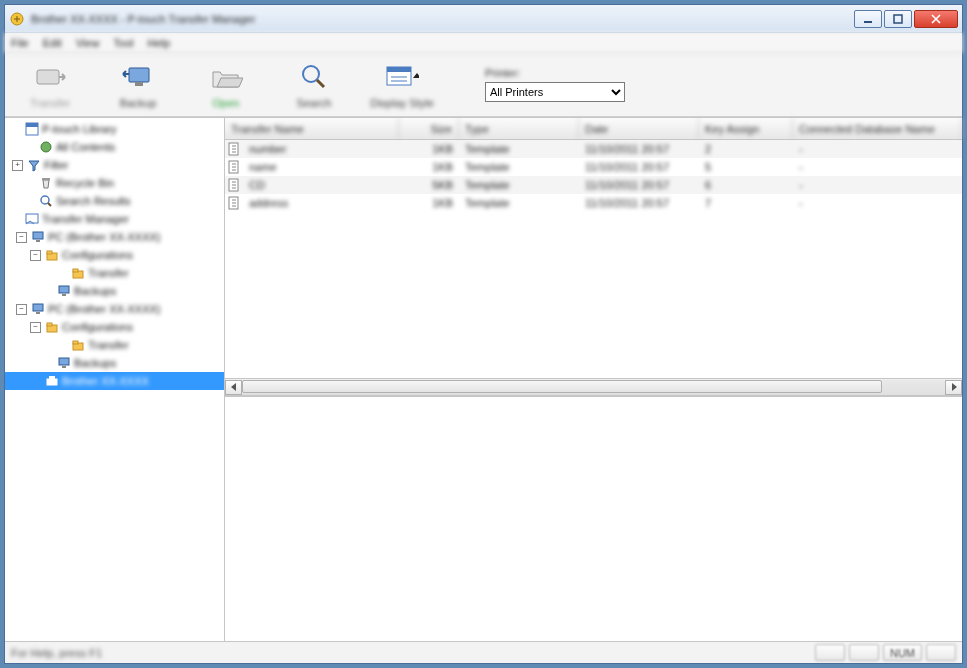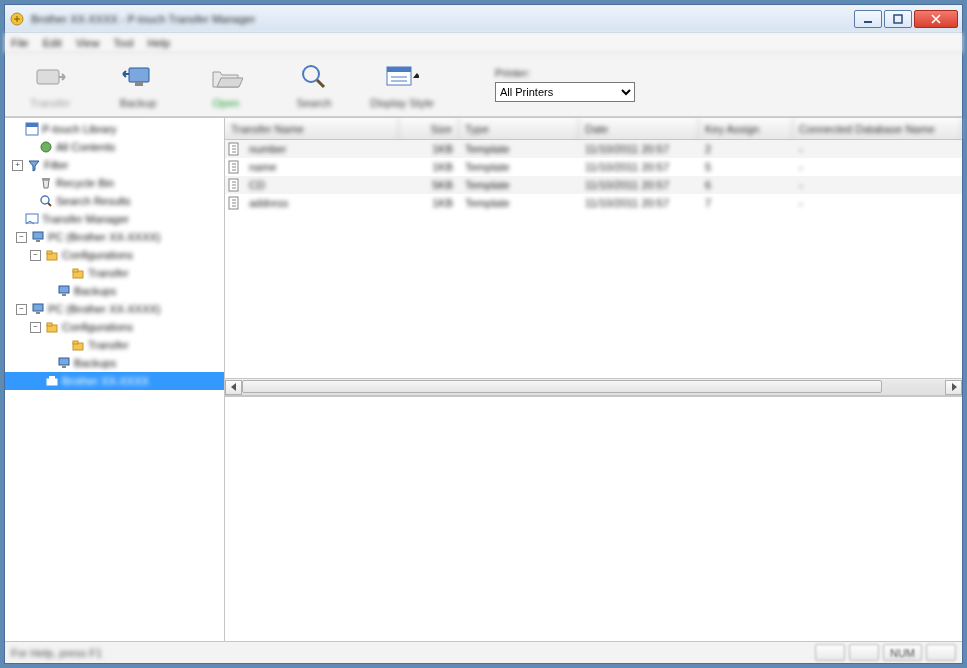--- a/index.html
+++ b/index.html
@@ -22,7 +22,7 @@
   .tbtn .tlabel{color:#444;filter:blur(2px);}
   .tbtn.disabled .tlabel{color:#9e9e9e;}
   .tbtn.highlight .tlabel{color:#2aa03a;}
-  .printer-block{display:flex;flex-direction:column;gap:3px;margin-left:40px;}
+  .printer-block{display:flex;flex-direction:column;gap:3px;margin-left:30px;}
   .printer-block label{color:#333;filter:blur(2px);}
   .printer-block select{width:140px;height:20px;border:1px solid #7a7a7a;background:#fff;}
   

